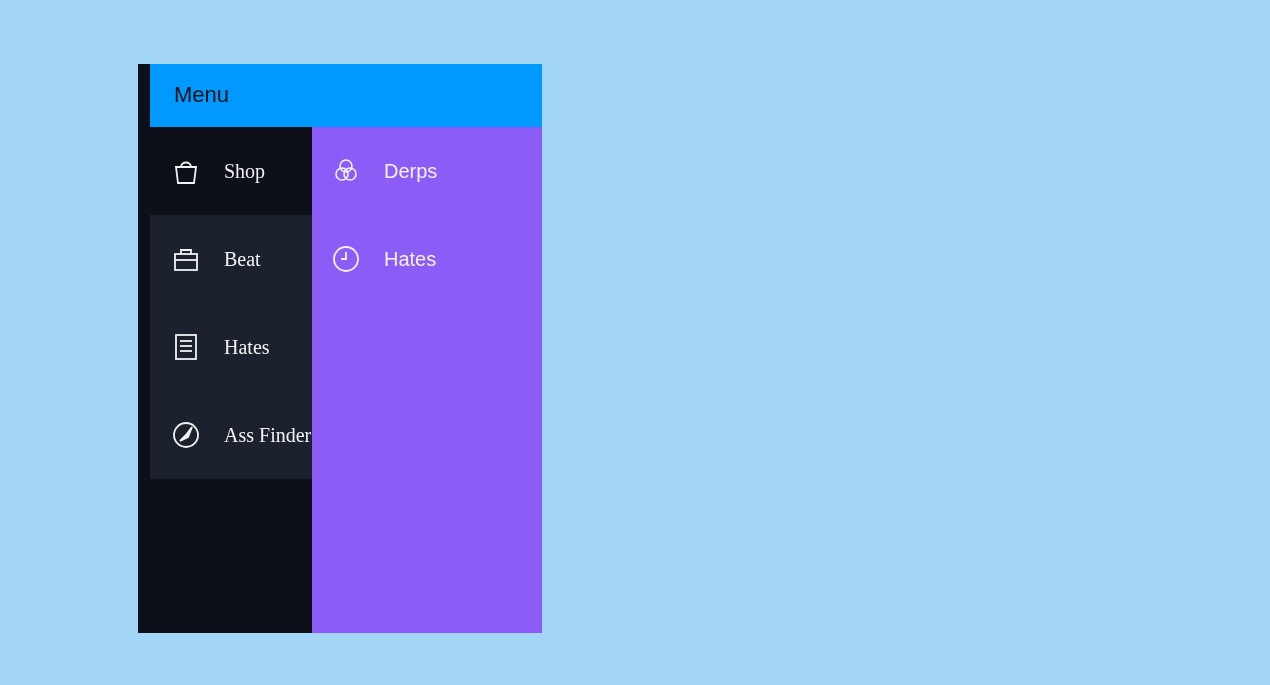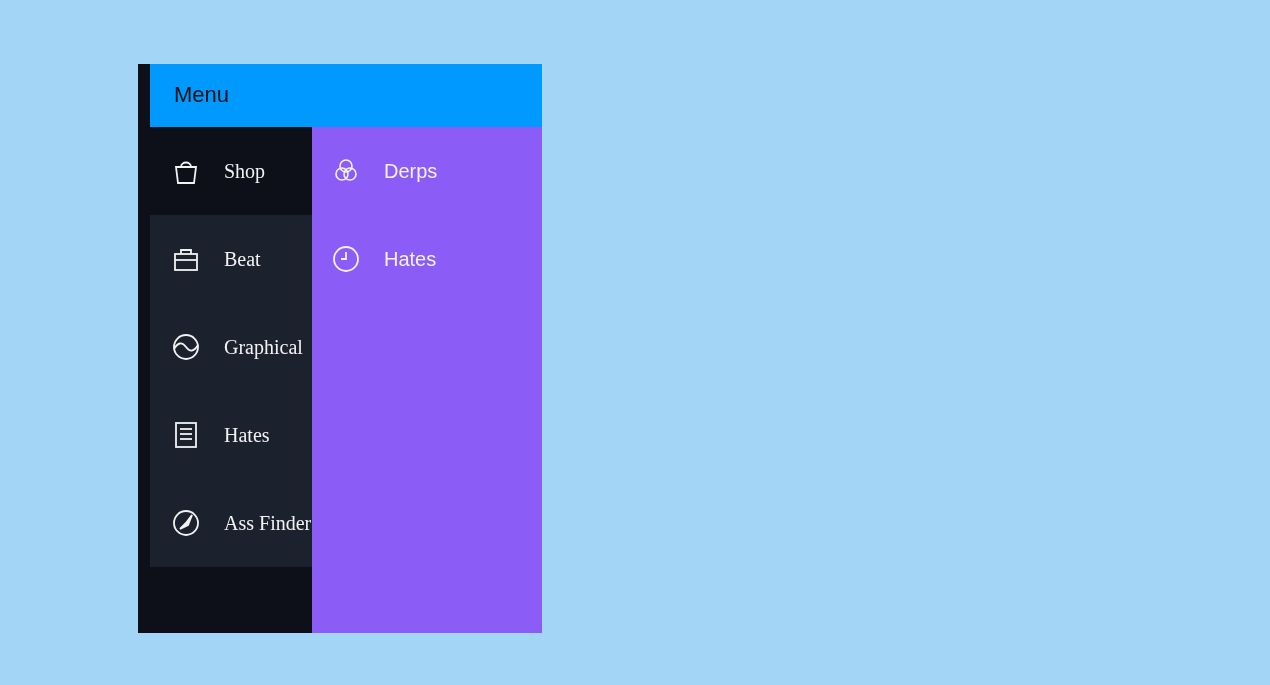--- a/index.html
+++ b/index.html
@@ -133,15 +133,6 @@
         <span>Beat</span>
       </div>
 
-      <div class="menu-item active-group">
-        <span class="icon">
-          <svg viewBox="0 0 32 32" fill="none" stroke-width="1.8">
-            <circle cx="16" cy="16" r="12"></circle>
-            <path d="M4 18 Q10 8 16 16 T28 14"></path>
-          </svg>
-        </span>
-        <span>Graphical</span>
-      </div>
 
       <div class="menu-item active-group">
         <span class="icon">

